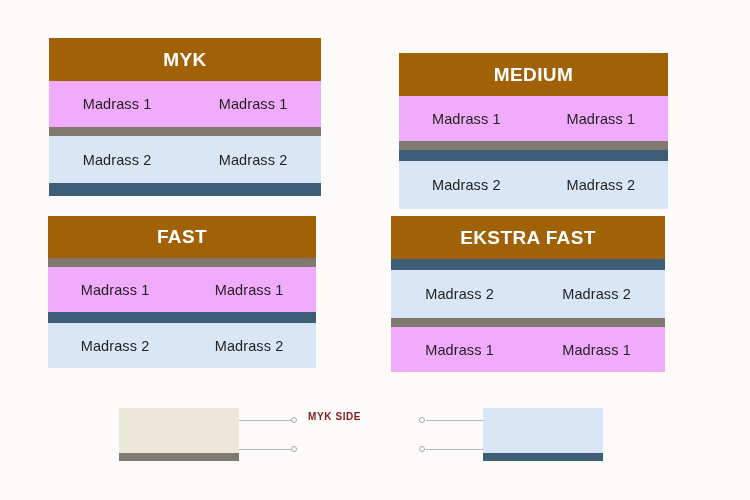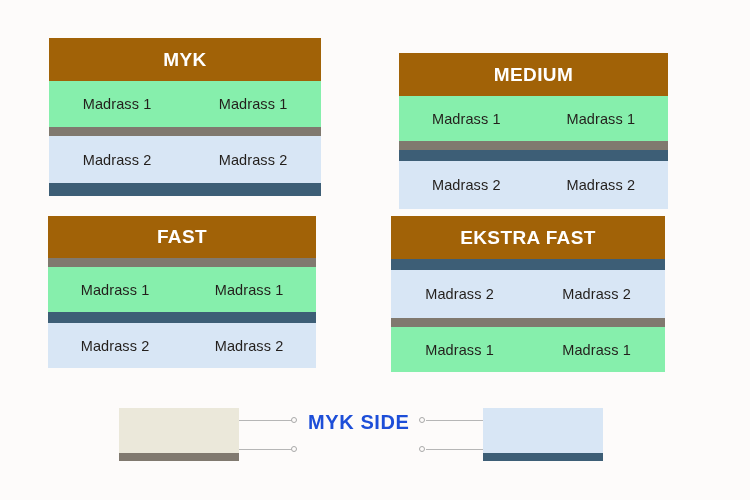--- a/index.html
+++ b/index.html
@@ -50,7 +50,7 @@
     letter-spacing: 0.1px;
   }
 
-  .layer.beige  { background: #86efac; }
+  .layer.beige  { background: #f0abfc; }
   .layer.blue   { background: #d8e6f5; }
 
   .layer .cell {

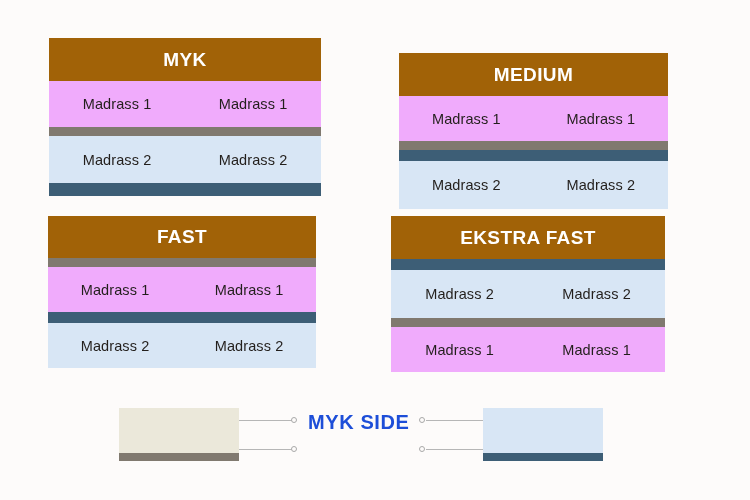--- a/index.html
+++ b/index.html
@@ -81,9 +81,9 @@
 
   .legend-label {
     position: absolute;
-    color: #1d4ed8;
+    color: #7f1d1d;
     font-weight: bold;
-    font-size: 20px;
+    font-size: 10px;
     letter-spacing: 0.6px;
     white-space: nowrap;
   }

